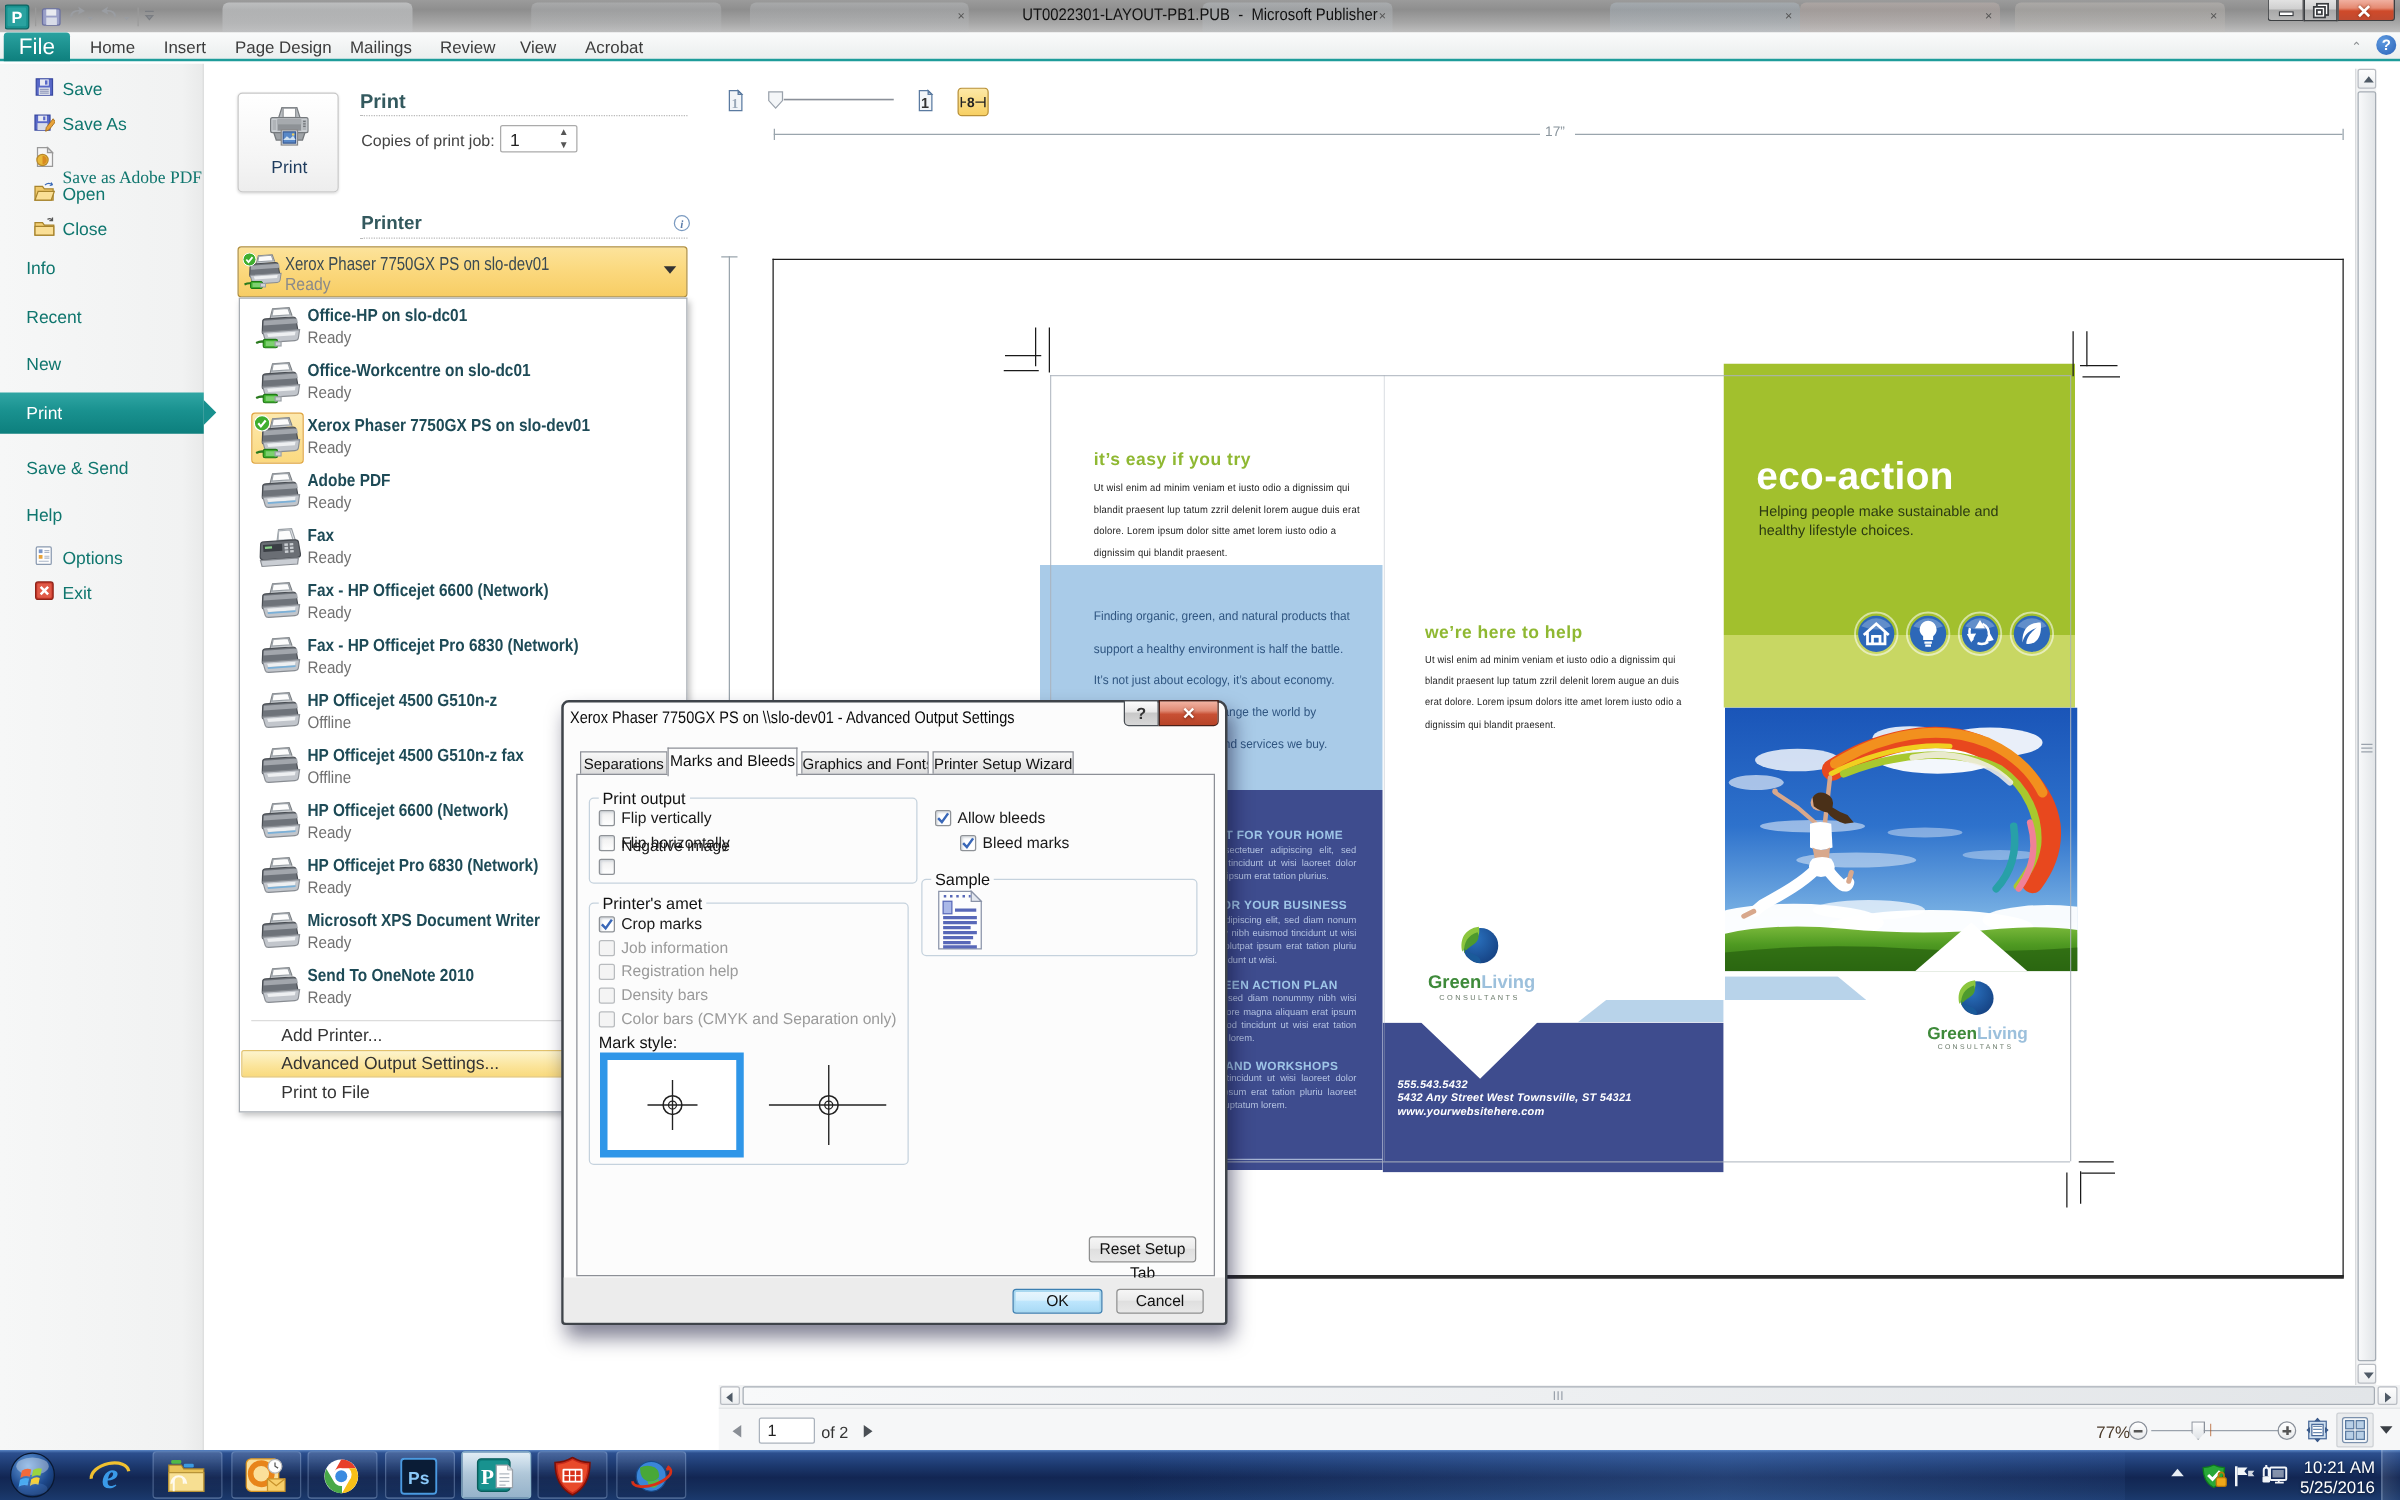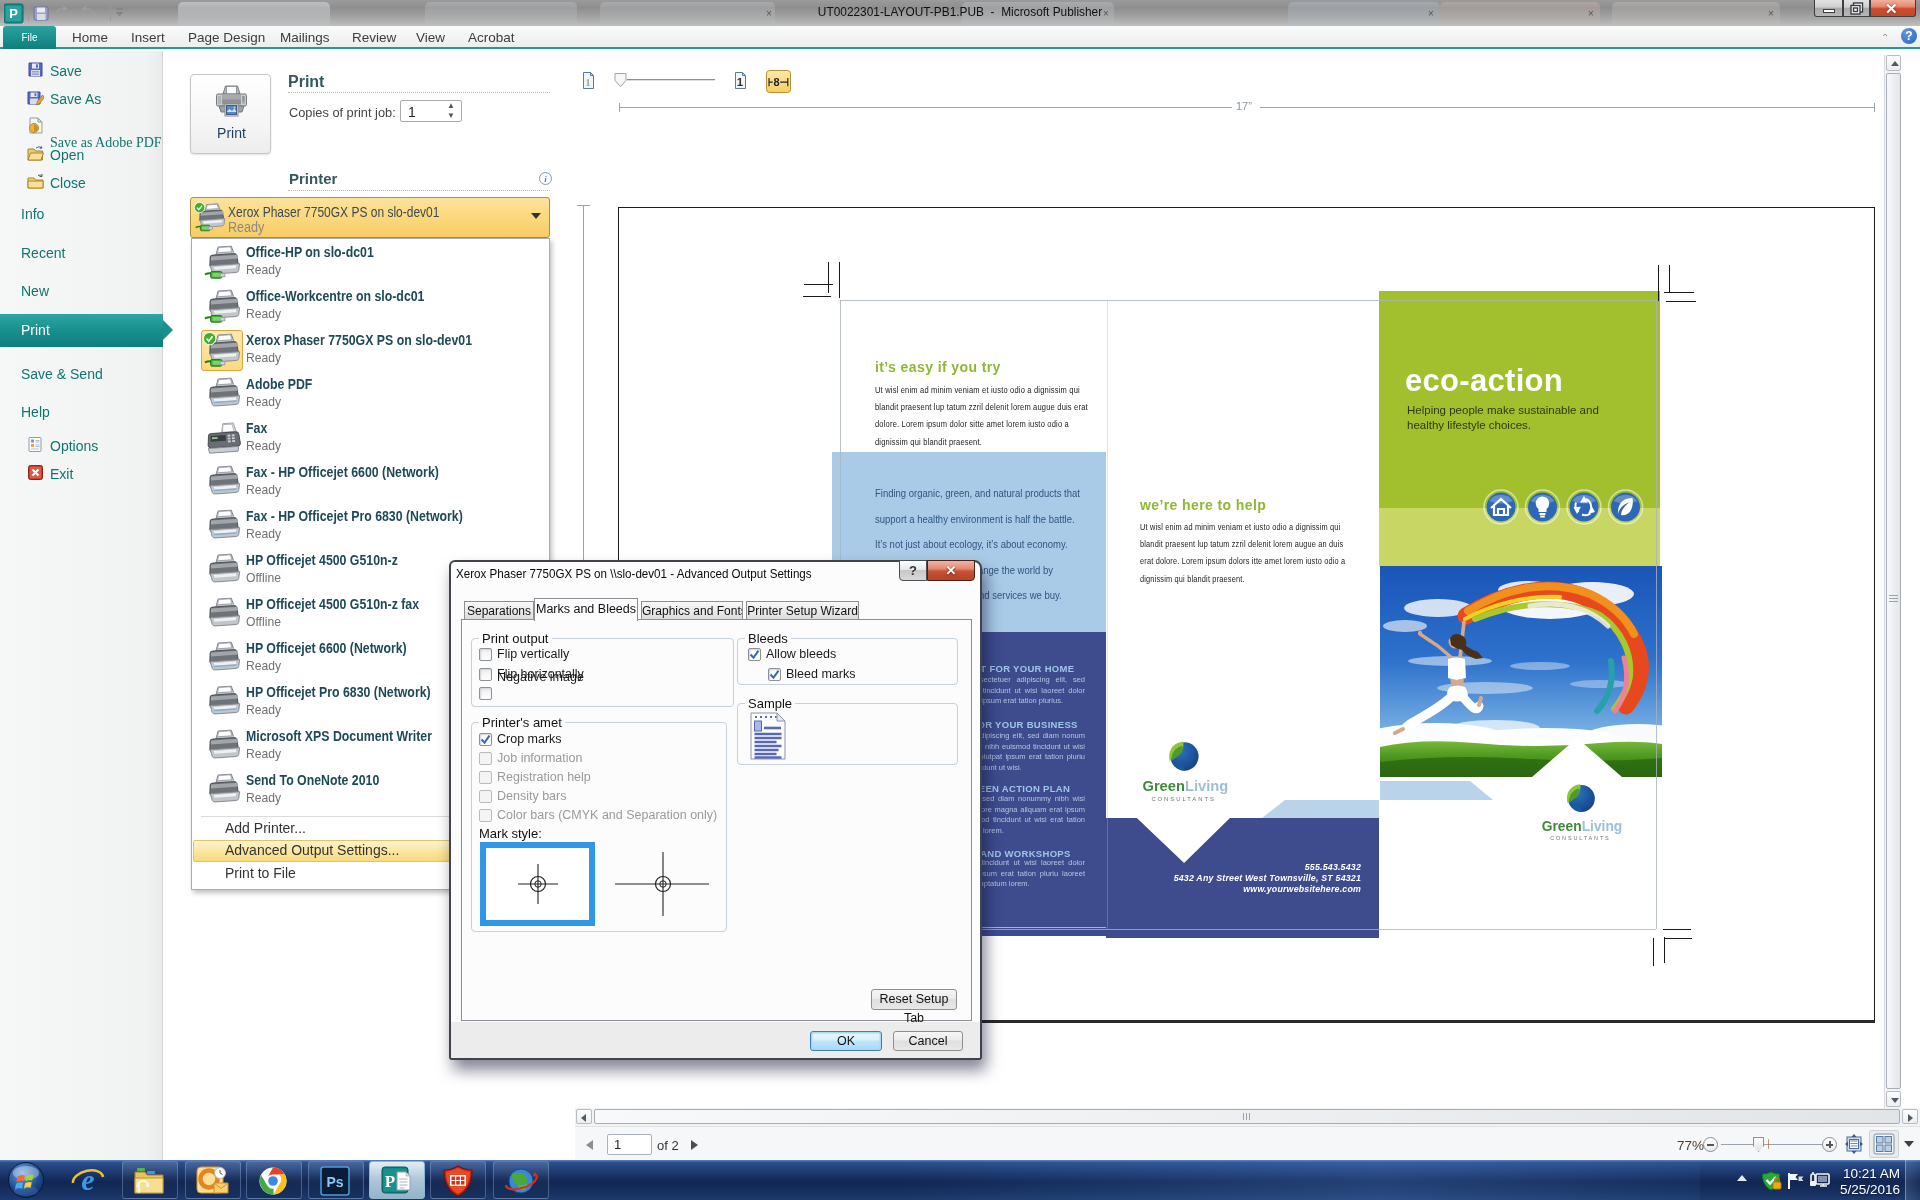--- a/index.html
+++ b/index.html
@@ -21,7 +21,7 @@
   #ribbonrow { left:0; top:26px; width:1920px; height:23px;
     background:linear-gradient(#fafbfb, #ebeeee); border-bottom:2px solid #1e9c9a; }
   #filetab { left:3px; top:0px; width:53px; height:23px; border-radius:3px 3px 0 0;
-    background:linear-gradient(#2aa2a0, #0e7f7d); color:#fff; font-size:10px;
+    background:linear-gradient(#2aa2a0, #0e7f7d); color:#fff; font-size:18px;
     text-align:center; line-height:23px; }
   .rtab { top:4px; height:20px; font-size:13.5px; color:#3c3c3c; }
 

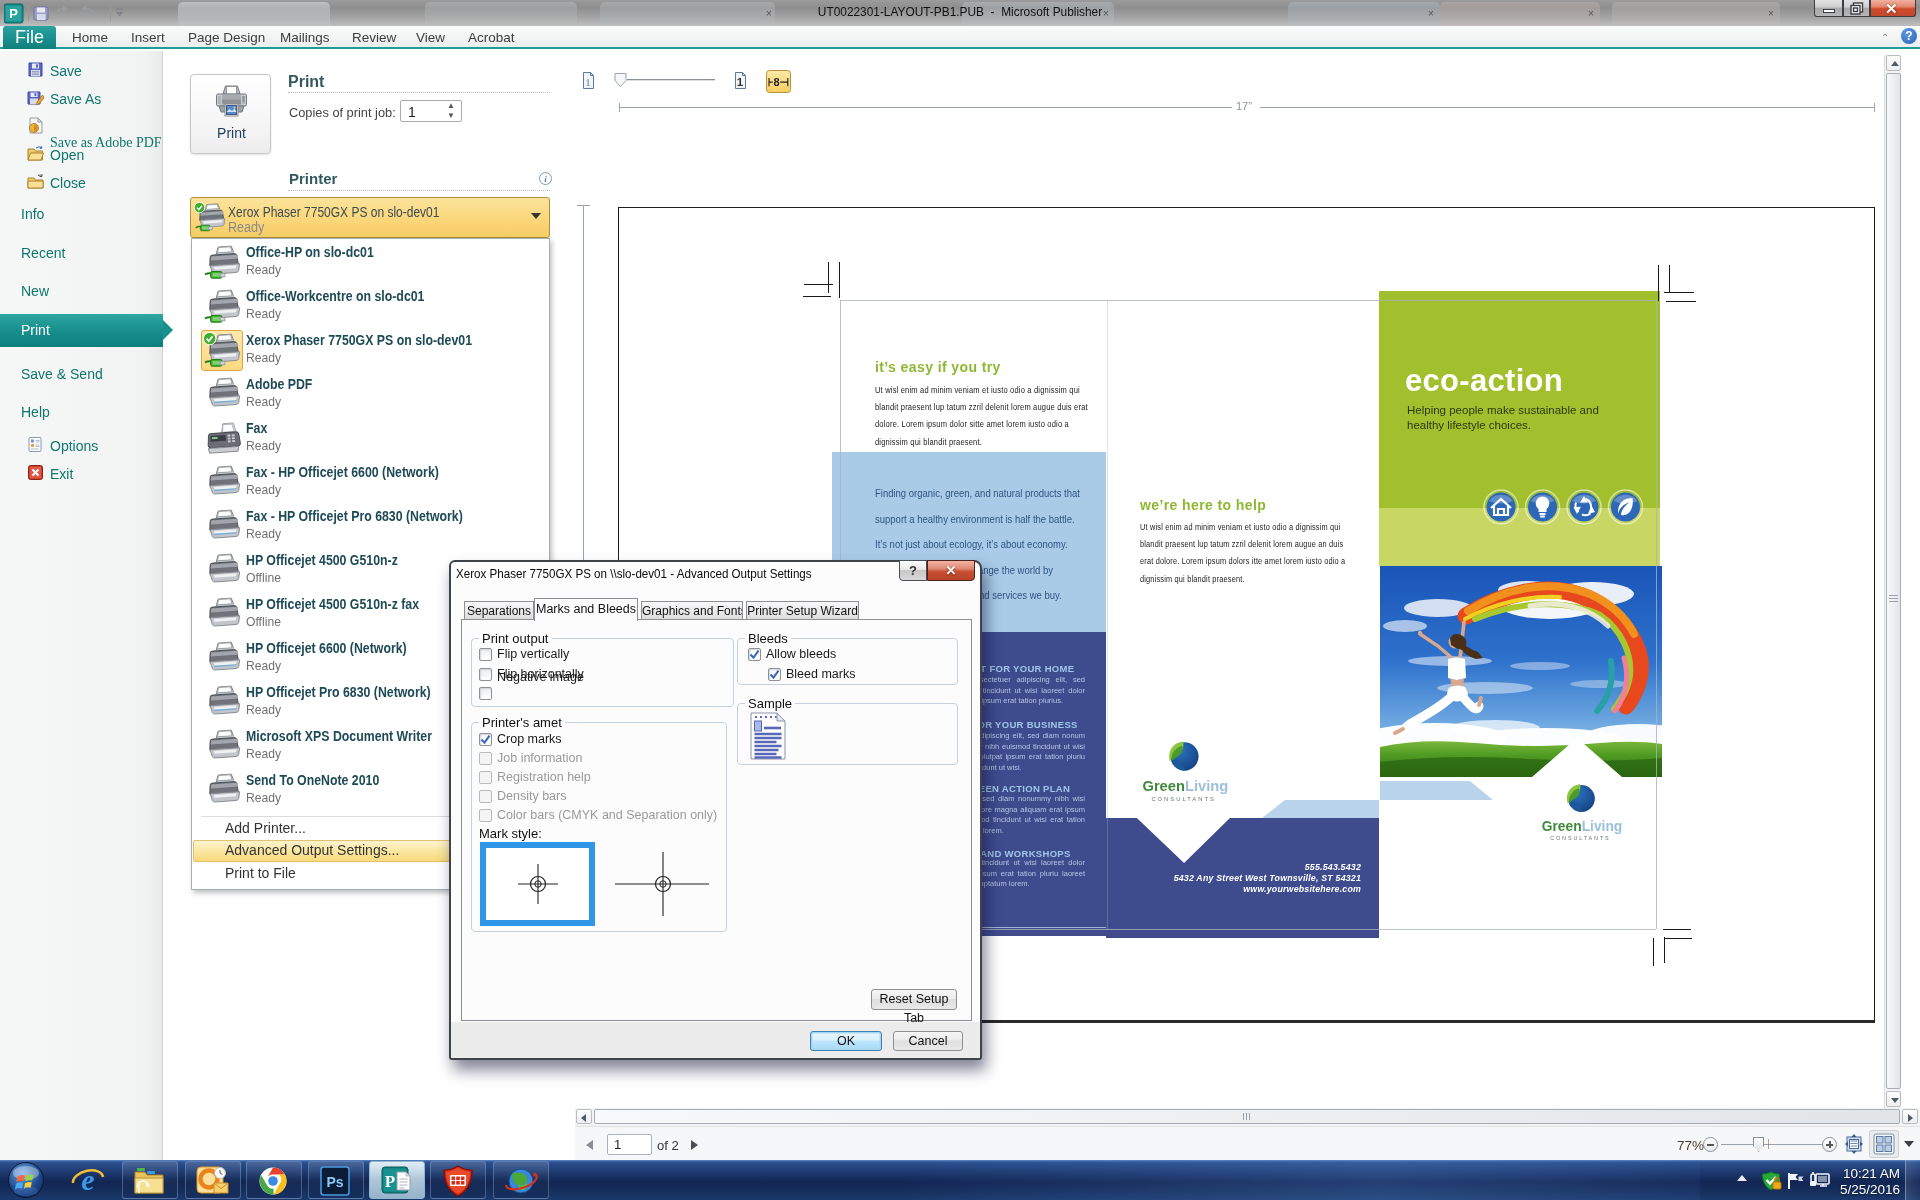--- a/index.html
+++ b/index.html
@@ -740,9 +740,6 @@
       <path d="M48 0 v64 M0 32 h94" stroke="#222" stroke-width="1.1"></path>
     </svg>
 
-    <div class="group" style="left:286px;top:76px;width:221px;height:47px;">
-        <span class="grouplbl">Bleeds</span>
-      </div>
     <span class="cb" style="left:297px;top:86px;background:#fff;">
         <svg width="13" height="13" viewBox="0 0 13 13" style="position:absolute;left:-1px;top:-1px;">
           <path d="M2.5 6.5 l3 3.2 l5 -7" stroke="#3a68b8" stroke-width="2" fill="none"></path>

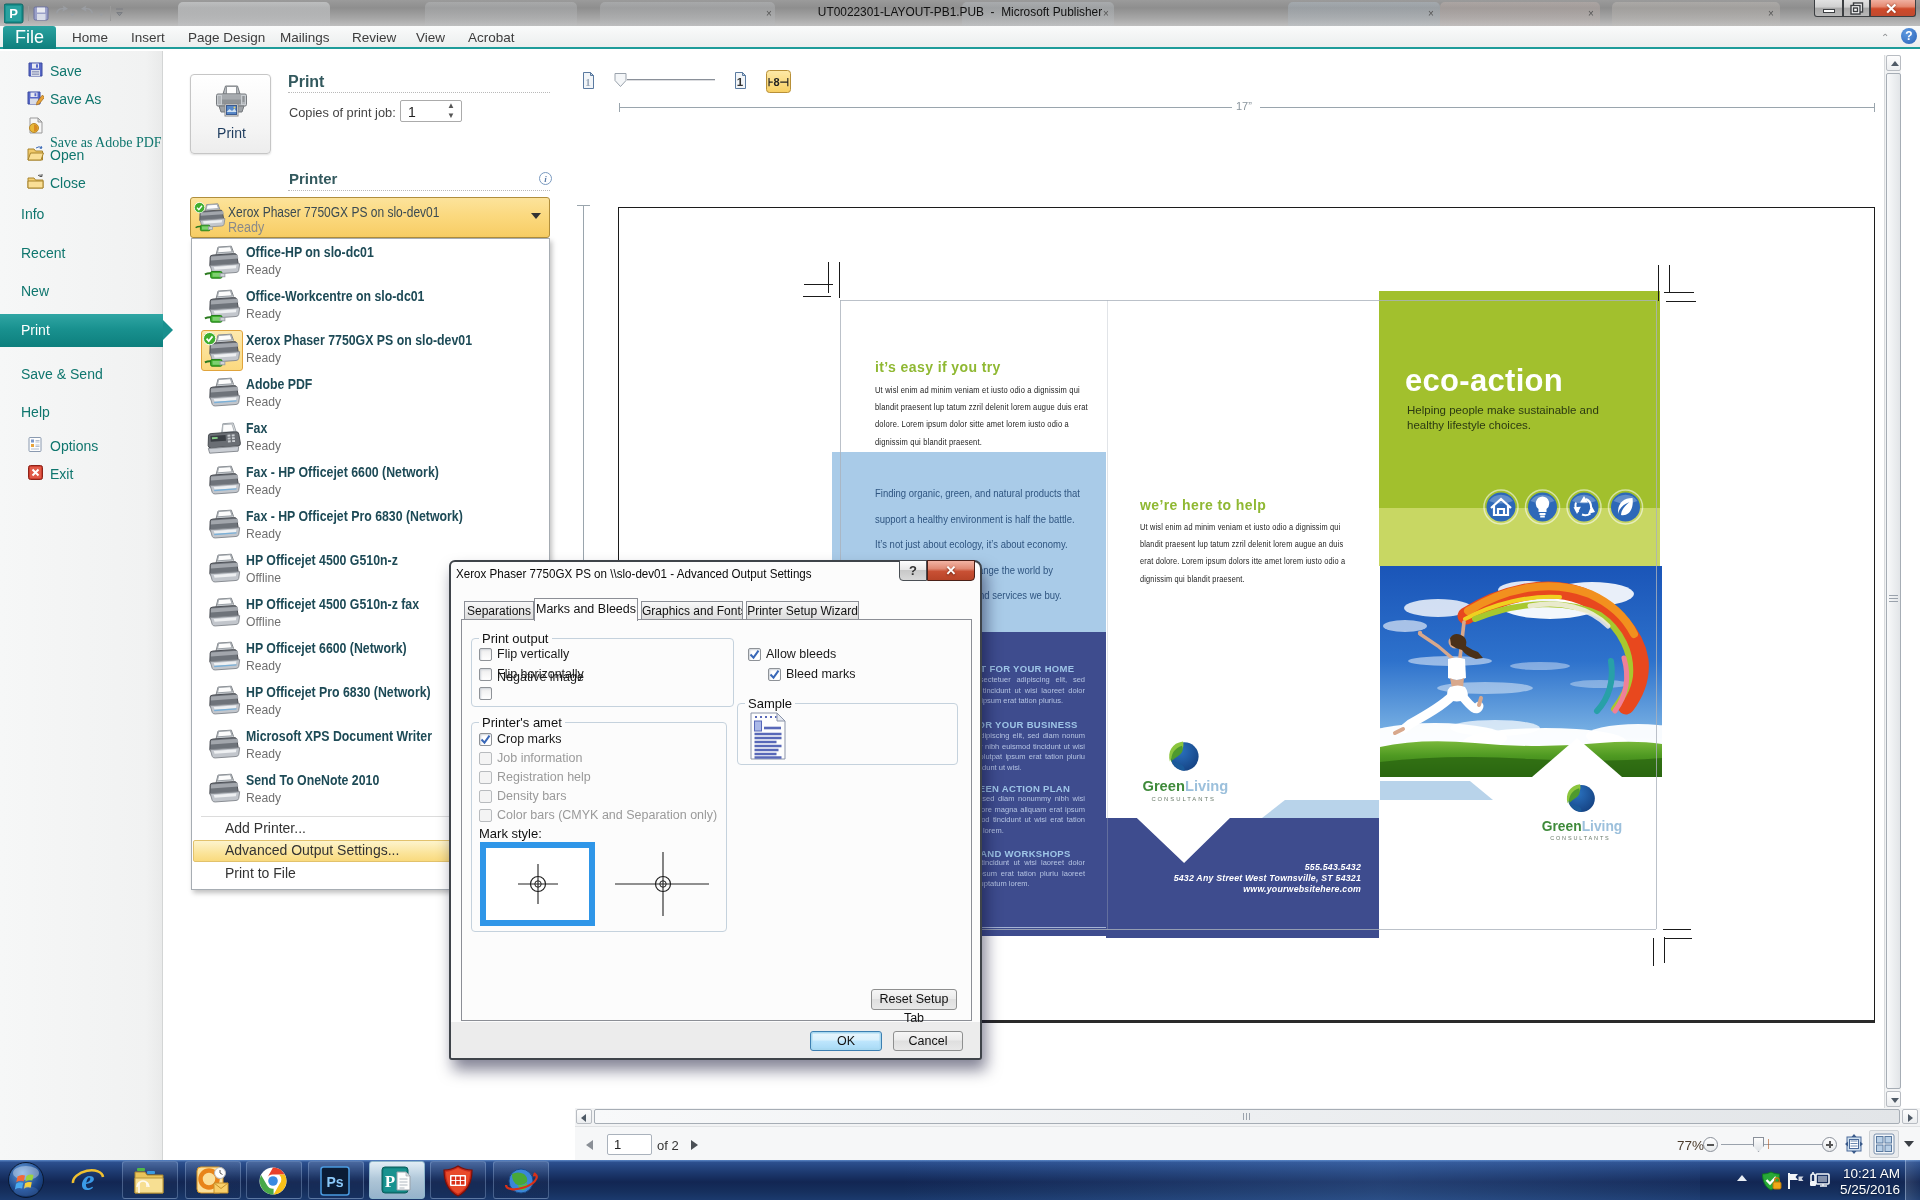--- a/index.html
+++ b/index.html
@@ -627,7 +627,7 @@
       <span style="white-space:nowrap;">erat dolore. Lorem ipsum dolors itte amet lorem iusto odio a</span><br>
       <span style="white-space:nowrap;">dignissim qui blandit praesent.</span></div>
     
-    <div class="abs" style="left:500px;top:655px;width:243px;text-align:right;font-size:8.8px;font-weight:bold;font-style:italic;color:#fff;line-height:11px;letter-spacing:.2px;">
+    <div class="abs" style="left:500px;top:655px;width:243px;text-align:left;font-size:8.8px;font-weight:bold;font-style:italic;color:#fff;line-height:11px;letter-spacing:.2px;">
       555.543.5432<br>5432 Any Street West Townsville, ST 54321<br>www.yourwebsitehere.com
     </div>
     

